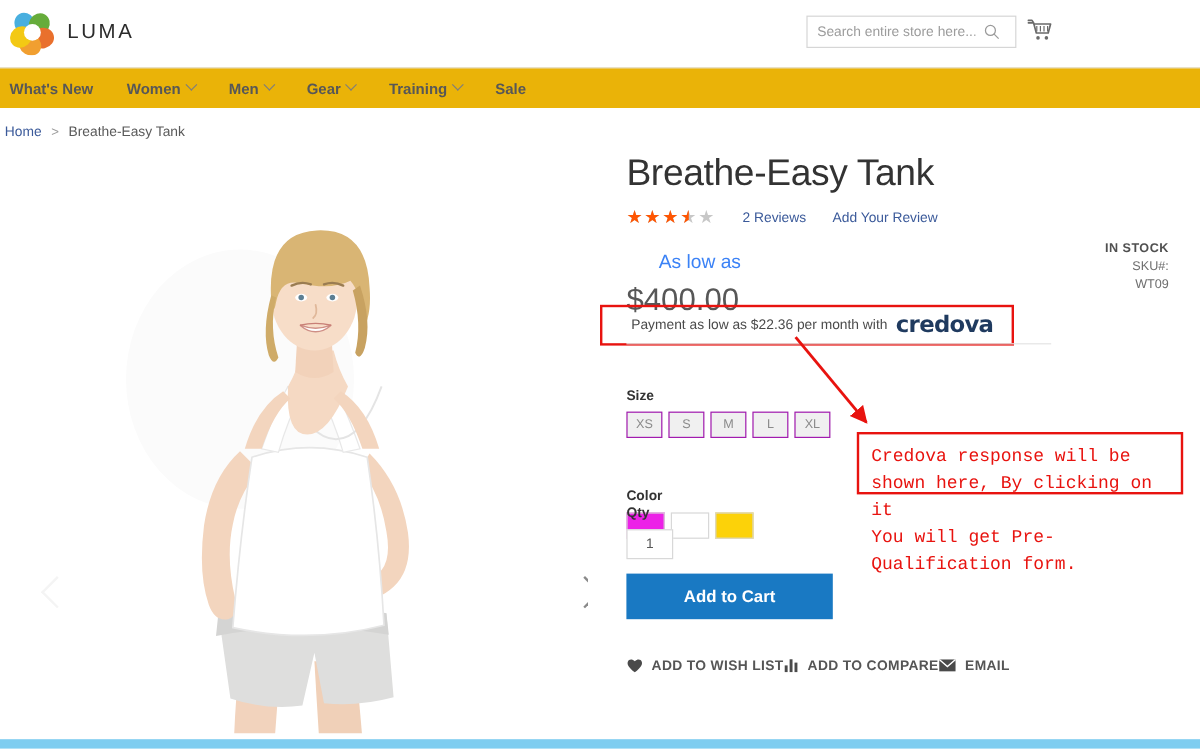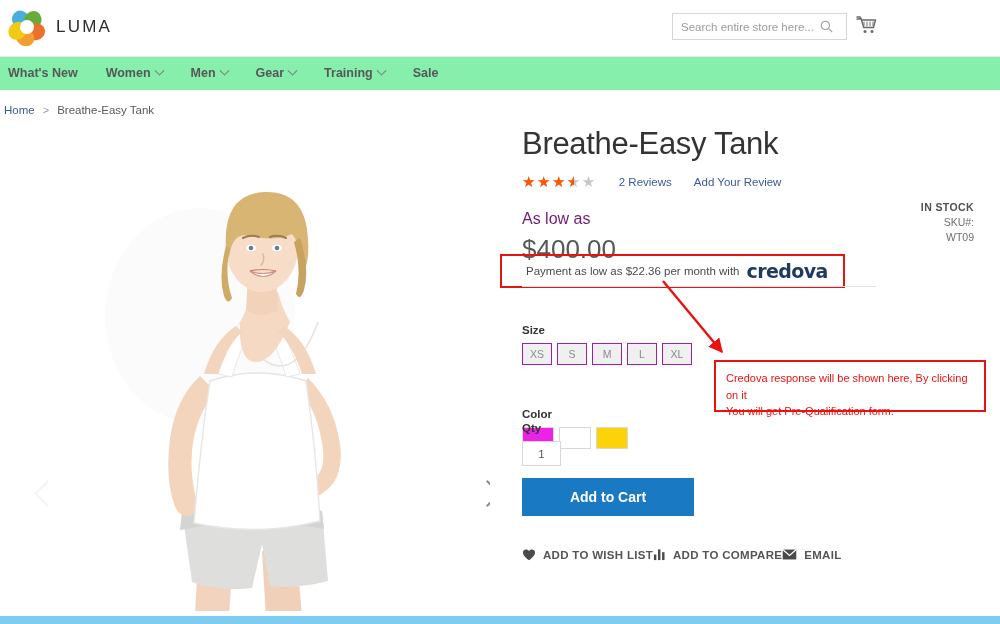--- a/index.html
+++ b/index.html
@@ -50,8 +50,8 @@
   
   .nav {
     position: absolute; top: 56px; left: 0; width: 1000px; height: 34px;
-    background: #86efac; border-top: 1px solid #e8e8e8;
-    display: flex; align-items: flex-end; padding-left: 6px;
+    background: #eab308; border-top: 1px solid #e8e8e8;
+    display: flex; align-items: center; padding-left: 6px;
   }
   .nav-item {
     display: flex; align-items: center; gap: 5px;

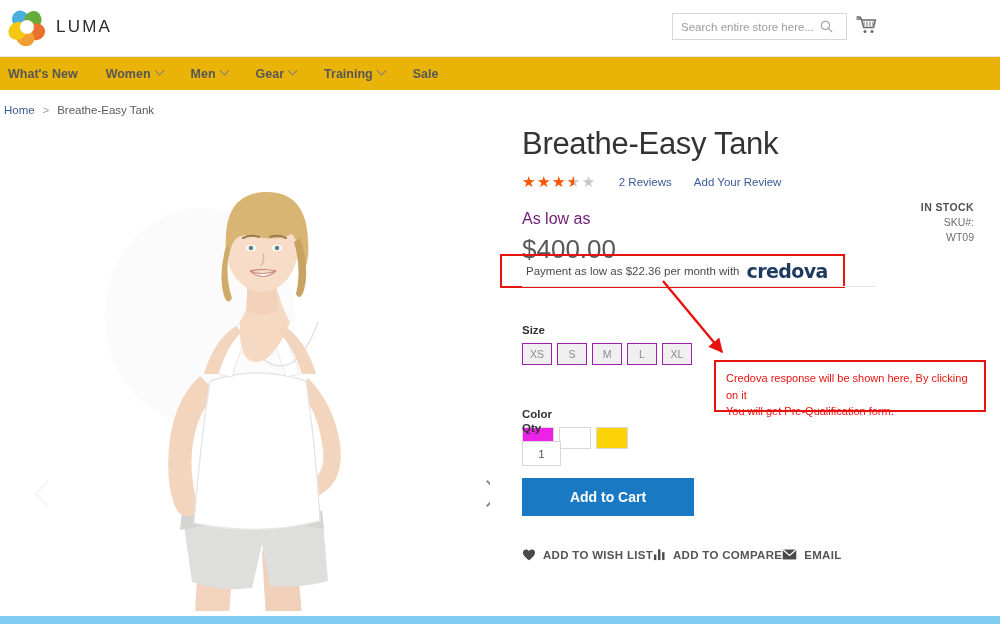--- a/index.html
+++ b/index.html
@@ -121,7 +121,7 @@
   .in-stock { font-size: 10.5px; font-weight: bold; color: #505050; letter-spacing: 0.4px; }
   .sku { font-size: 10.5px; color: #6e6e6e; }
 
-  .aslowas { margin-top: 20px; font-size: 16px; color: #701a75; font-weight: 300; }
+  .aslowas { margin-top: 20px; font-size: 16px; color: #3b82f6; font-weight: 300; margin-left: 27px; }
   .price { margin-top: 6px; font-size: 26px; color: #575757; font-weight: 400; }
 
   

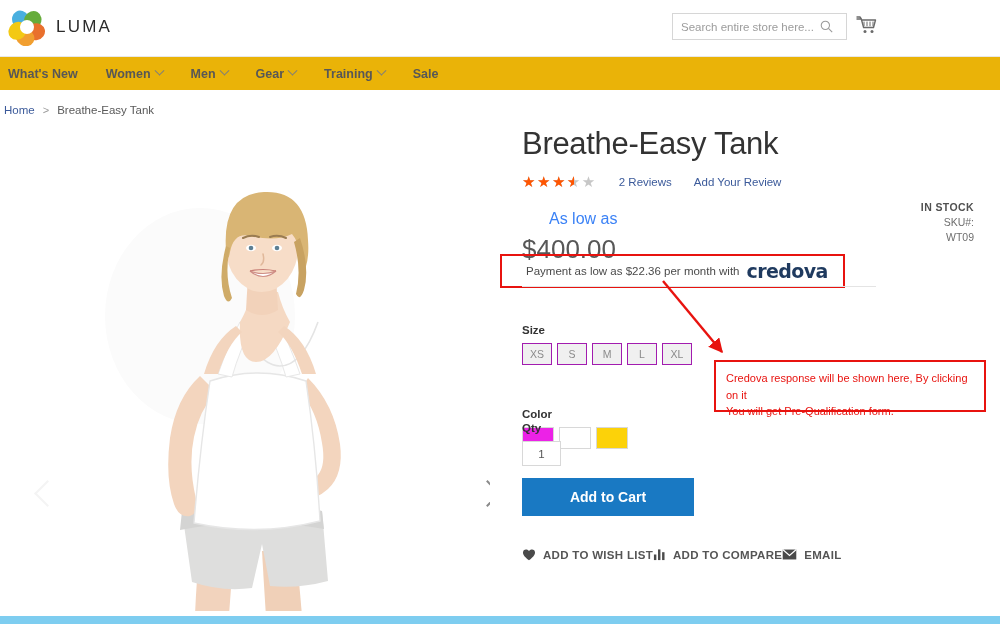--- a/index.html
+++ b/index.html
@@ -195,8 +195,8 @@
     padding: 8px 10px;
   }
   .anno-text {
-    font-size: 11px; color: #e8130f; line-height: 1.5;
-    font-family: Liberation Sans, sans-serif;
+    font-size: 15px; color: #e8130f; line-height: 1.5;
+    font-family: Liberation Mono, monospace;
   }
   .anno-arrow { position: absolute; left: 0; top: 0; pointer-events: none; }
 

